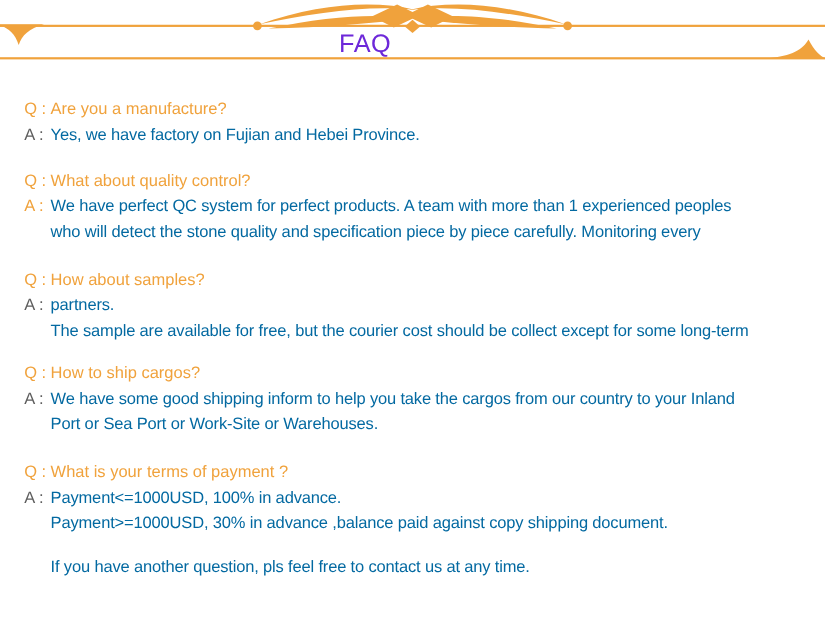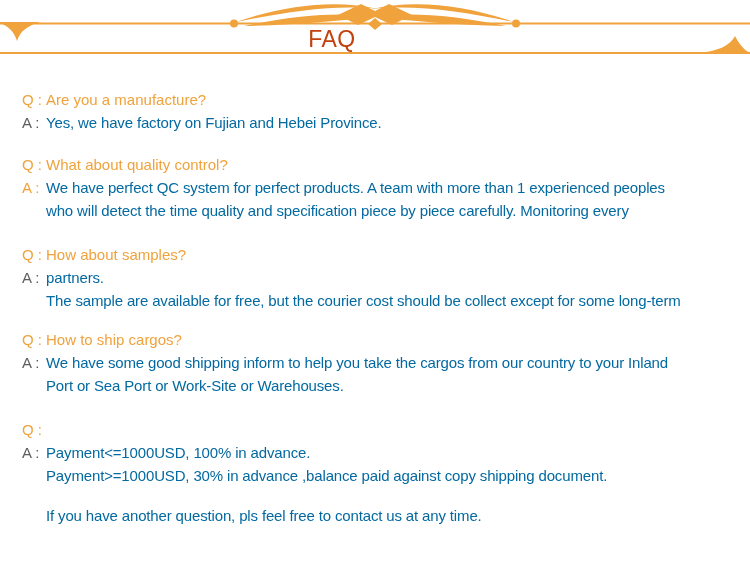--- a/index.html
+++ b/index.html
@@ -35,7 +35,7 @@
     font-size: 23px;
     line-height: 24px;
     letter-spacing: 0.5px;
-    color: #c2410c;
+    color: #6d28d9;
   }
   
   .faq-list {

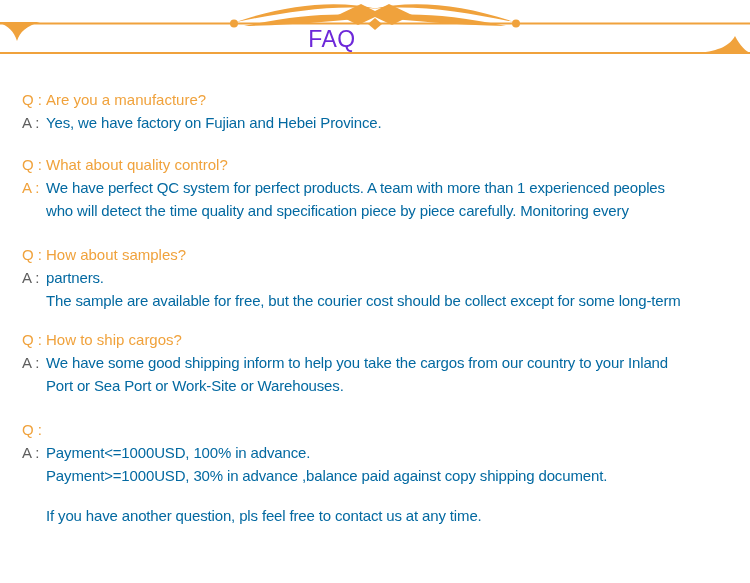--- a/index.html
+++ b/index.html
@@ -139,7 +139,7 @@
         <span class="prefix a accent">A :</span>
         <div class="a-lines">
           <div class="a-line">We have perfect QC system for perfect products. A team with more than 1 experienced peoples</div>
-          <div class="a-line">who will detect the time quality and specification piece by piece carefully. Monitoring every</div>
+          <div class="a-line">who will detect the stone quality and specification piece by piece carefully. Monitoring every</div>
         </div>
       </div>
     </section>

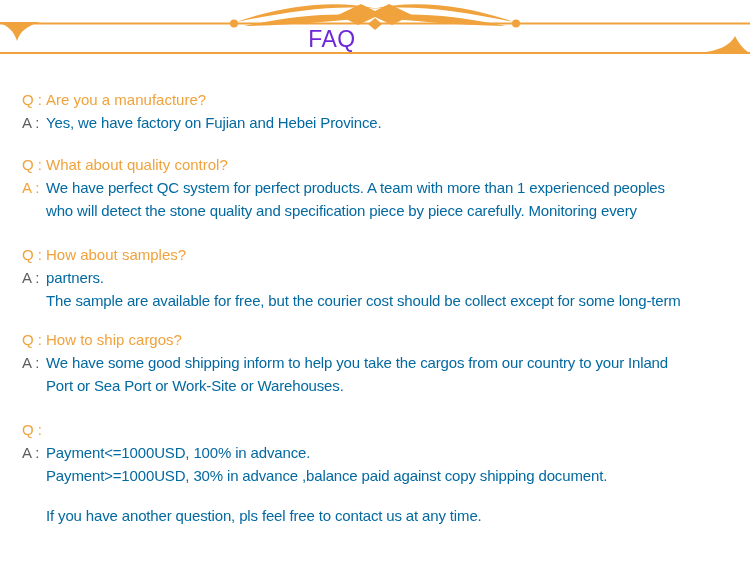--- a/index.html
+++ b/index.html
@@ -175,6 +175,7 @@
     <section class="faq-item">
       <div class="q-row">
         <span class="prefix q">Q :</span>
+        <span class="q-text">What is your terms of payment ?</span>
       </div>
       <div class="a-row">
         <span class="prefix a">A :</span>

